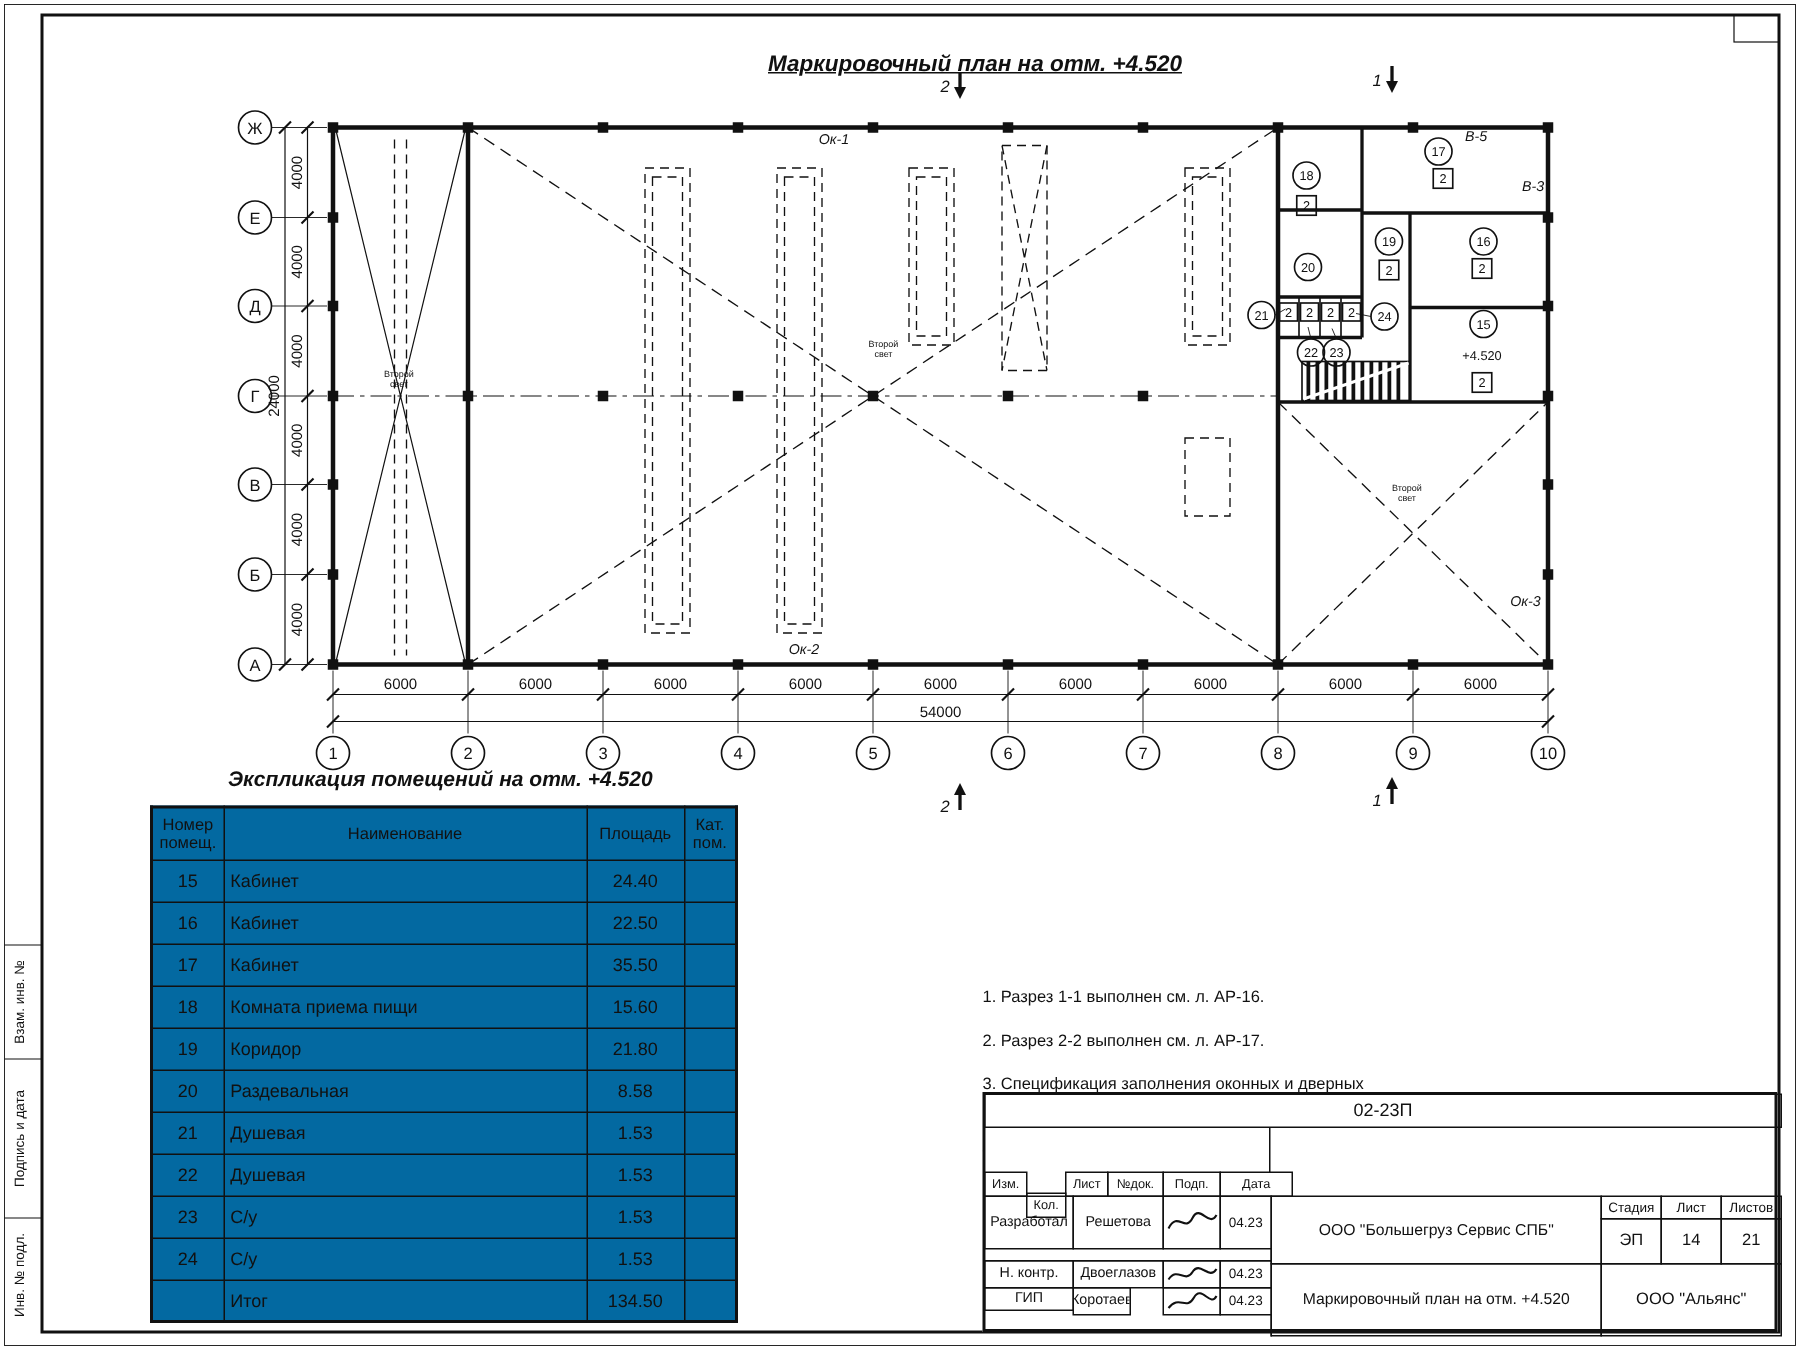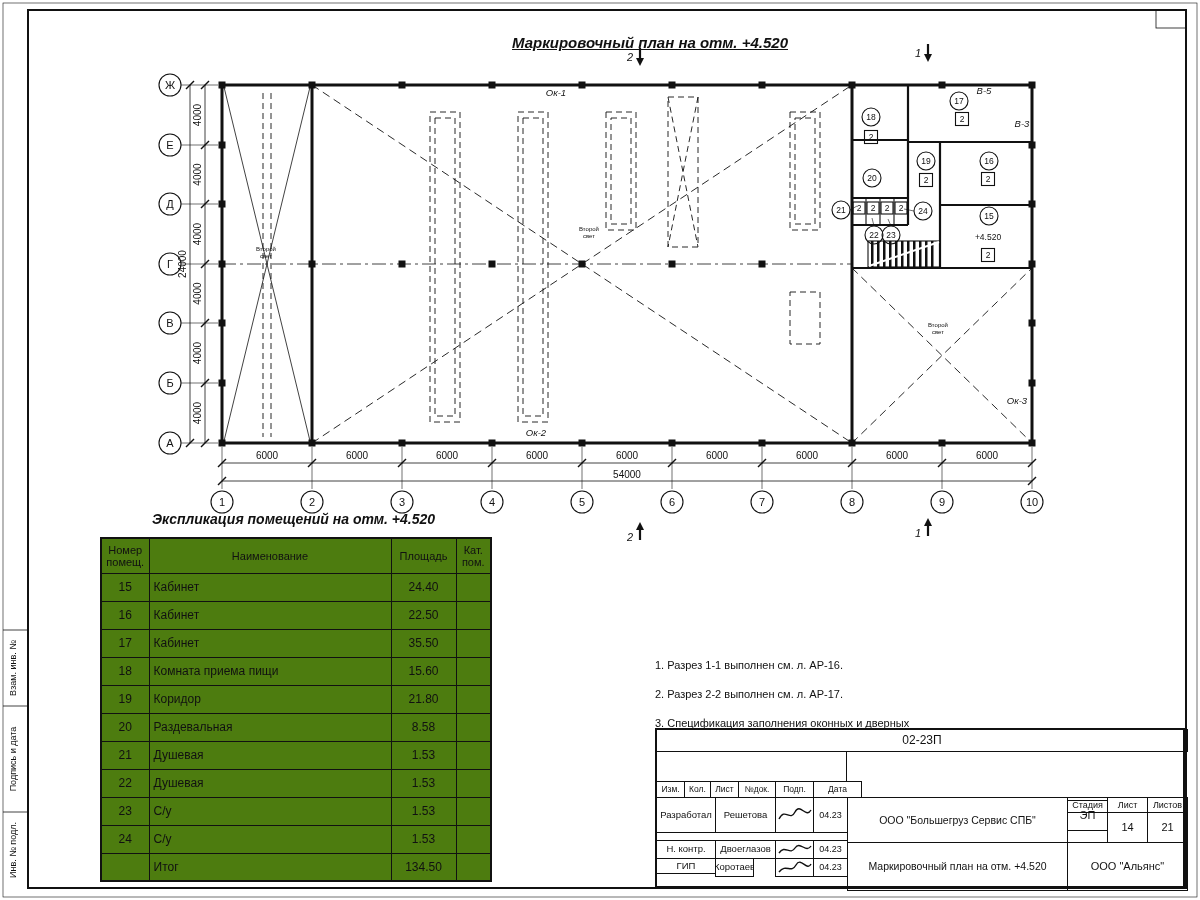--- a/index.html
+++ b/index.html
@@ -29,7 +29,7 @@
     font:italic bold 15px "Liberation Sans",sans-serif;text-decoration:underline}
   .title-sched{position:absolute;left:152px;top:511px;
     font:italic bold 14px "Liberation Sans",sans-serif;}
-  table.sched{position:absolute;left:100px;top:537px;border-collapse:collapse;background:#4d7c0f;table-layout:fixed}
+  table.sched{position:absolute;left:100px;top:537px;border-collapse:collapse;background:#0369a1;table-layout:fixed}
   table.sched th,table.sched td{border:1px solid #111;font-weight:normal;font-size:12px;padding:0 4px;height:28px;overflow:hidden}
   table.sched{border:2px solid #111}
   table.sched th{font-size:11px;height:35px;text-align:center}

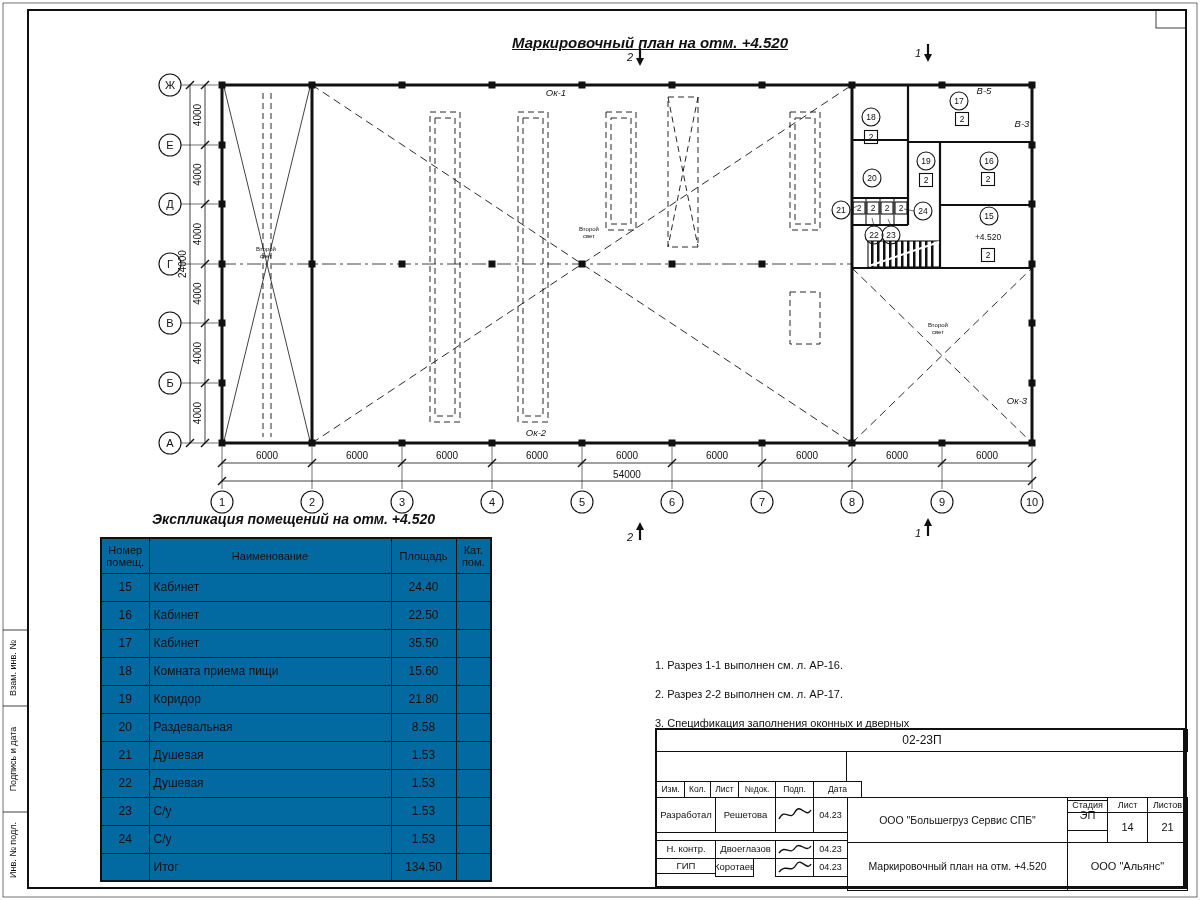--- a/index.html
+++ b/index.html
@@ -486,7 +486,7 @@
 
   <div class="cell nob" style="left:-1px;top:22px;width:191px;height:30px;border-right:1px solid #111"></div>
   <div class="cell" style="left:-1px;top:51px;width:29px;height:17px;font-size:8.5px">Изм.</div>
-  <div class="cell" style="left:27px;top:51px;width:27px;height:17px;font-size:8.5px">Кол.</div>
+  <div class="cell" style="left:27px;top:65px;width:27px;height:17px;font-size:8.5px">Кол.</div>
   <div class="cell" style="left:53px;top:51px;width:29px;height:17px;font-size:8.5px">Лист</div>
   <div class="cell" style="left:81px;top:51px;width:38px;height:17px;font-size:8.5px">№док.</div>
   <div class="cell" style="left:118px;top:51px;width:39px;height:17px;font-size:8.5px">Подп.</div>

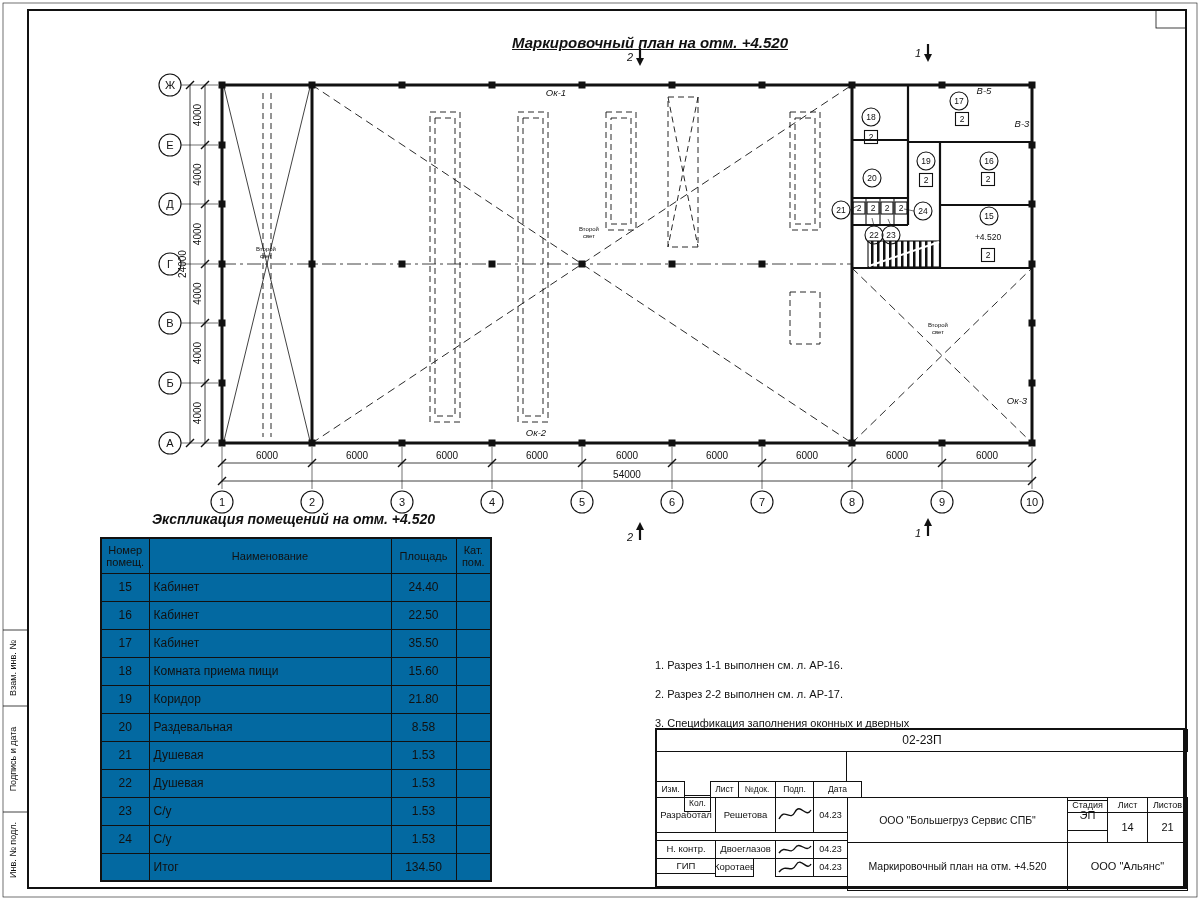--- a/index.html
+++ b/index.html
@@ -527,7 +527,7 @@
   <div class="cell" style="left:410px;top:67px;width:41px;height:16px;font-size:9px">Стадия</div>
   <div class="cell" style="left:450px;top:67px;width:41px;height:16px;font-size:9px">Лист</div>
   <div class="cell" style="left:490px;top:67px;width:41px;height:16px;font-size:9px">Листов</div>
-  <div class="cell" style="left:410px;top:70px;width:41px;height:31px;font-size:11px">ЭП</div>
+  <div class="cell" style="left:410px;top:82px;width:41px;height:31px;font-size:11px">ЭП</div>
   <div class="cell" style="left:450px;top:82px;width:41px;height:31px;font-size:11px">14</div>
   <div class="cell" style="left:490px;top:82px;width:41px;height:31px;font-size:11px">21</div>
   <div class="cell" style="left:190px;top:112px;width:221px;height:49px;font-size:10.5px">Маркировочный план на отм. +4.520</div>

